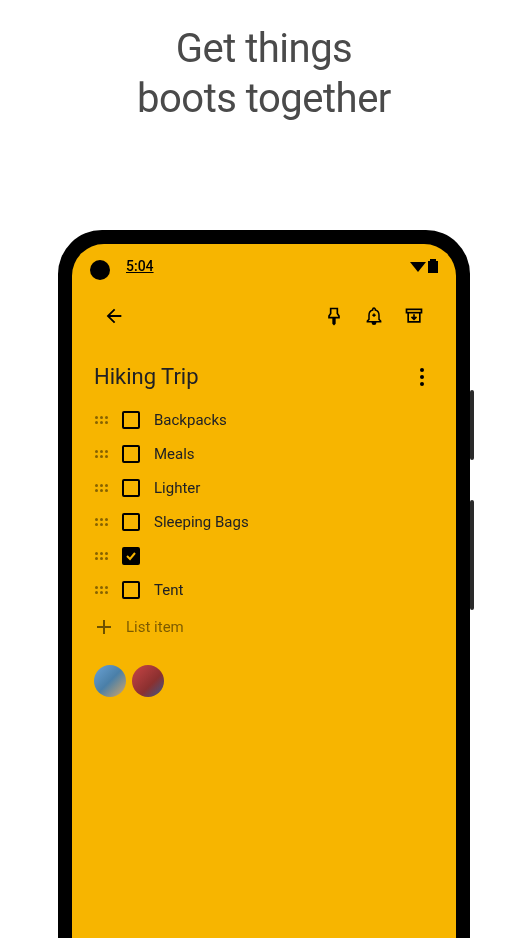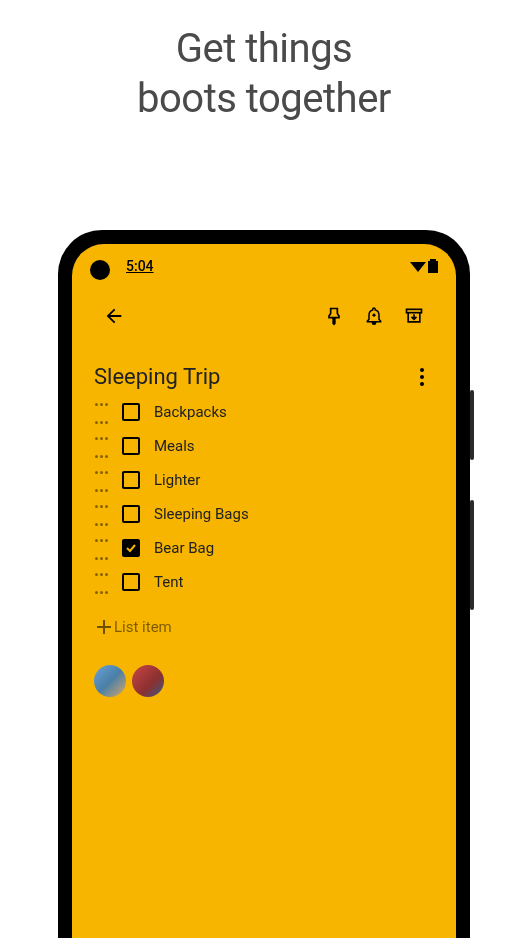--- a/index.html
+++ b/index.html
@@ -203,7 +203,7 @@
     </div>
 
     <div class="note-title">
-      <span>Sleeping Trip</span>
+      <span>Hiking Trip</span>
       <div class="more-icon">
         <svg width="4" height="18" viewBox="0 0 4 18">
             <circle cx="2" cy="2" r="2" fill="#000"></circle>

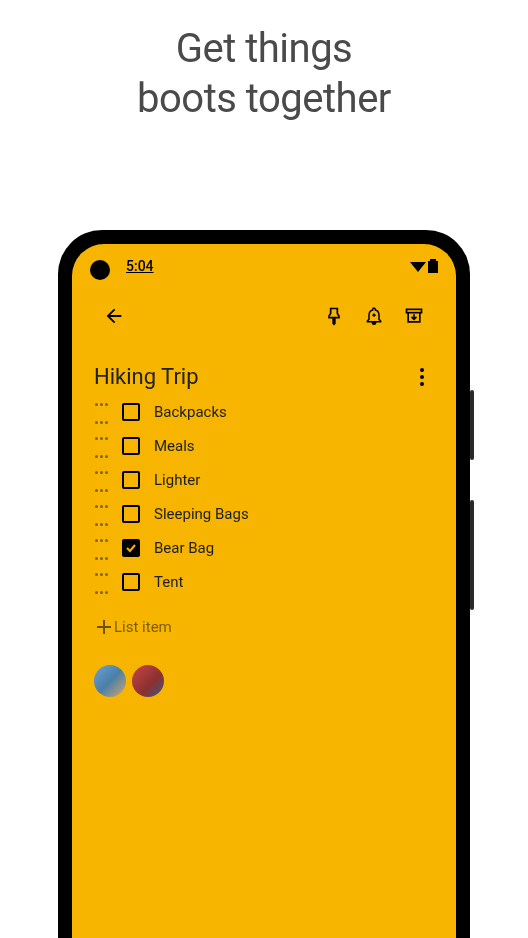--- a/index.html
+++ b/index.html
@@ -96,6 +96,7 @@
     }
     .checklist-row {
       display: flex;
+      align-items: center;
       height: 34px;
       gap: 14px;
     }

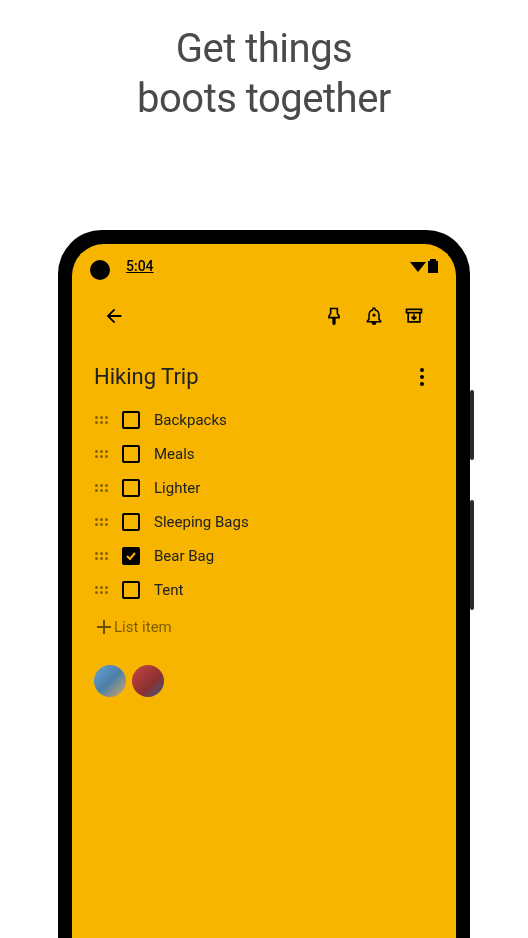--- a/index.html
+++ b/index.html
@@ -277,7 +277,6 @@
               <path d="M2 6l3 3 5-6" stroke="#f7b500" stroke-width="2" fill="none"></path>
             </svg>
           </div>
-          <span class="item-text">Bear Bag</span>
         </div>
         <div class="checklist-row">
           <div class="drag-handle">

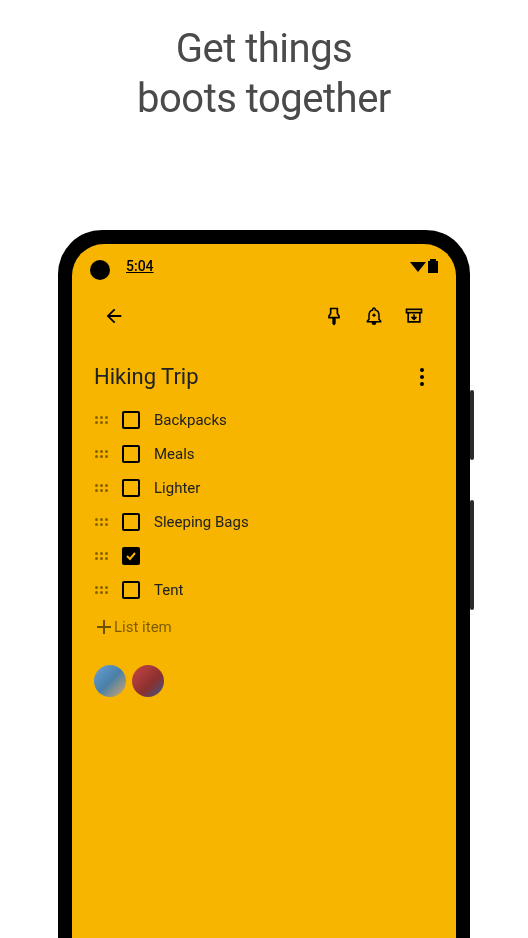--- a/index.html
+++ b/index.html
@@ -130,6 +130,7 @@
       display: flex;
       align-items: center;
       height: 36px;
+      gap: 12px;
       padding-left: 22px;
       margin-top: 2px;
     }

